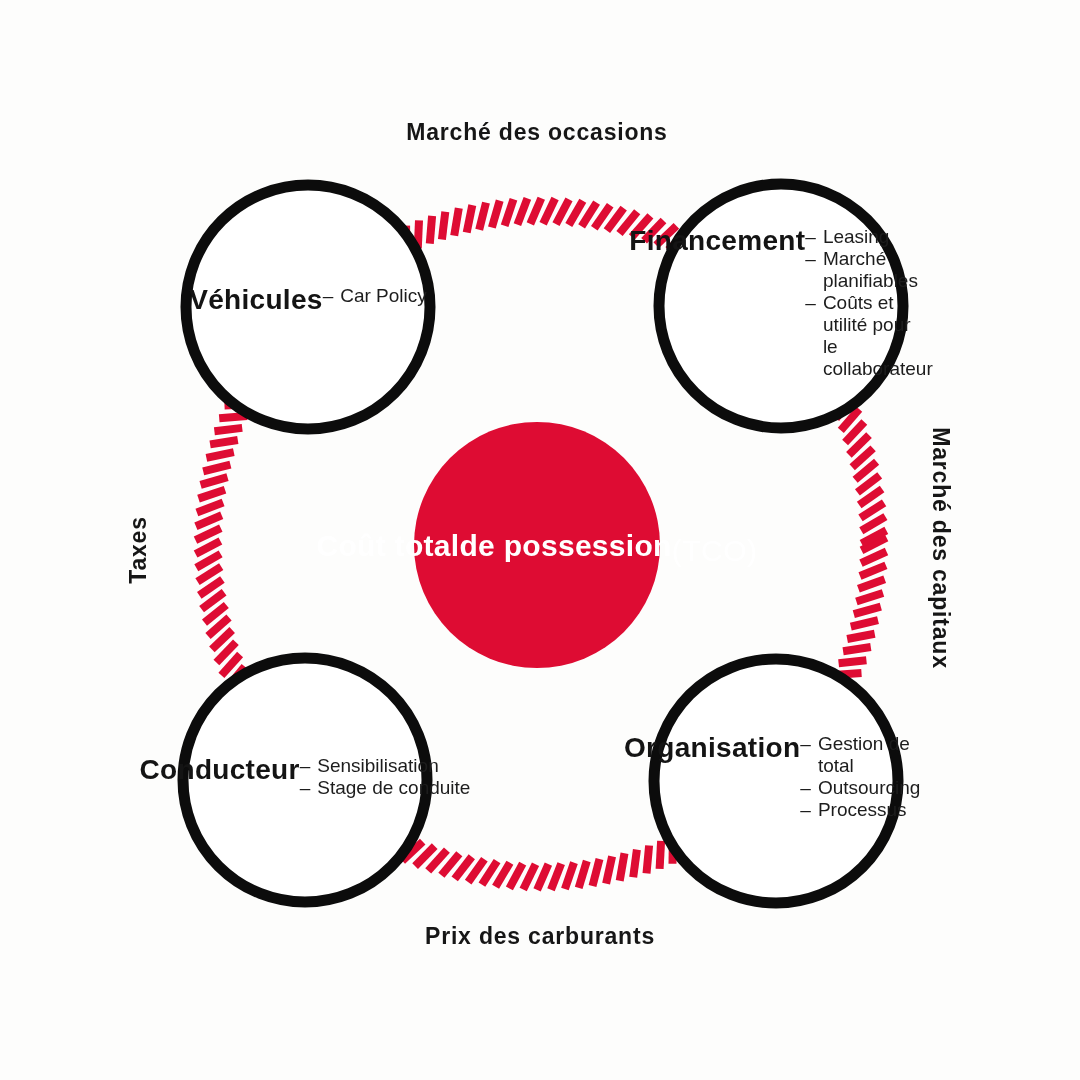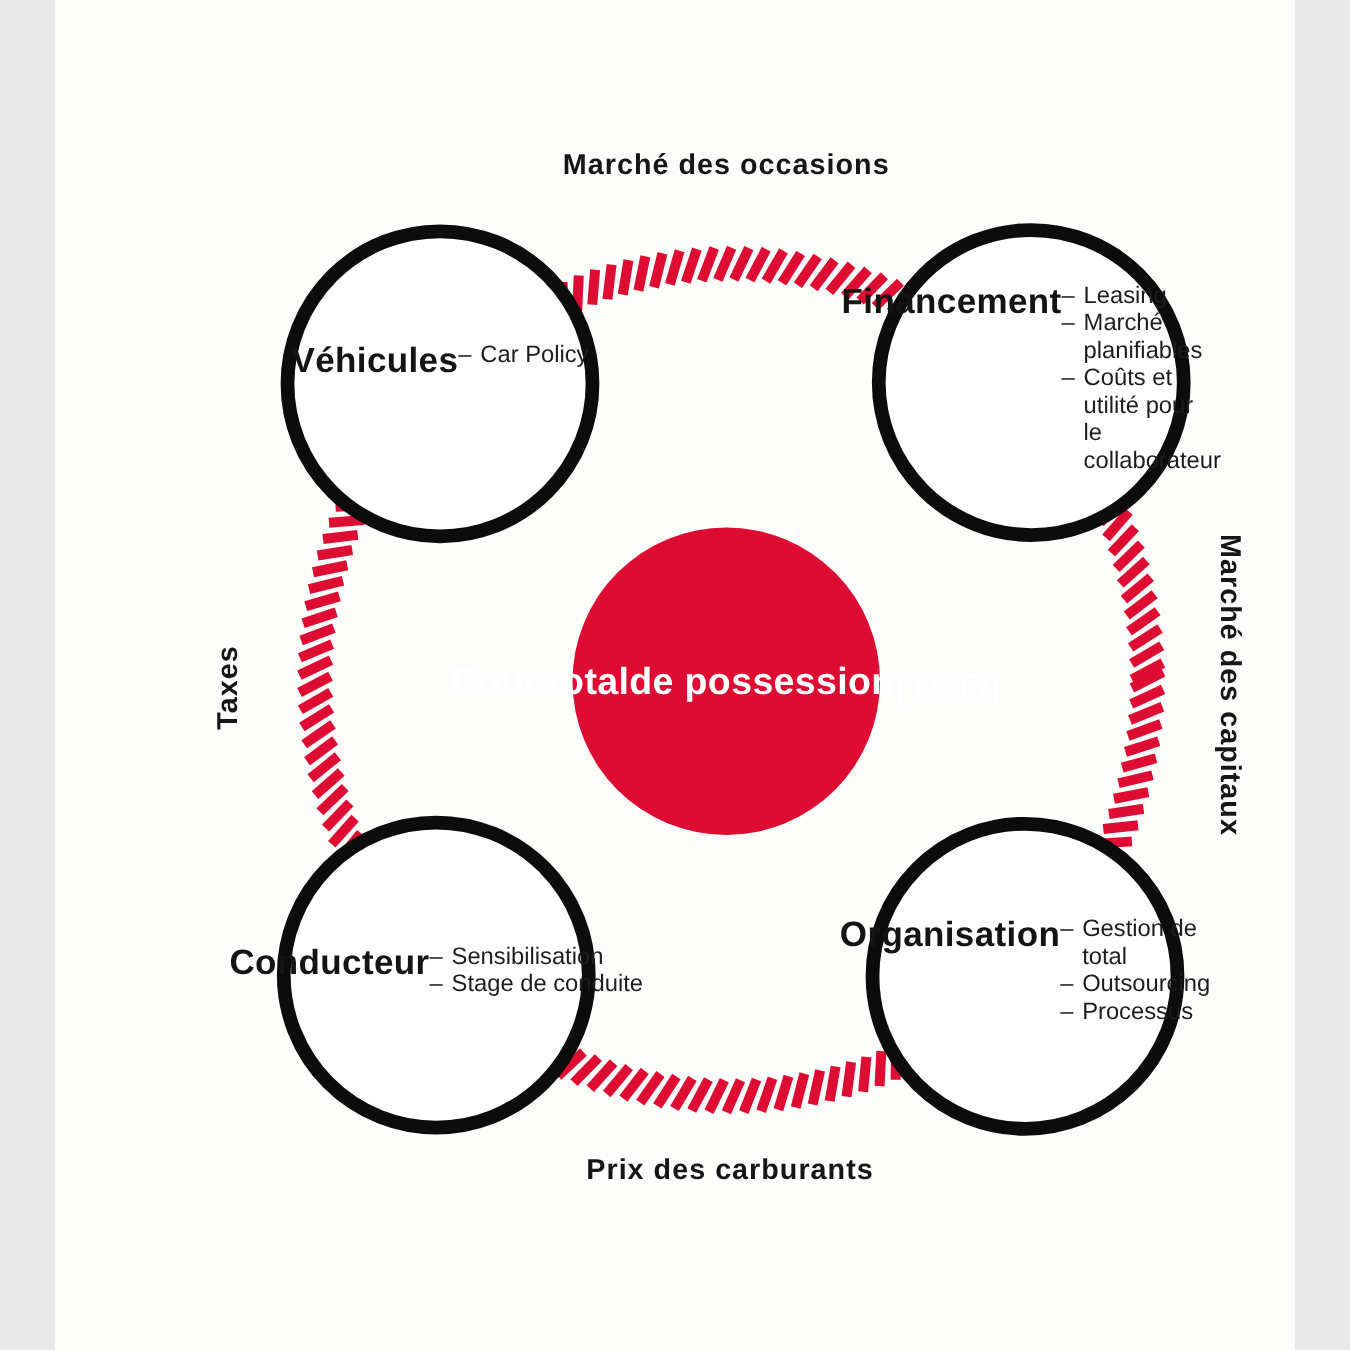--- a/index.html
+++ b/index.html
@@ -4,7 +4,7 @@
 <style>
   html,body{margin:0;padding:0;background:#e9e9e9;}
   .canvas{
-    position:relative;width:992px;height:1080px;background:#fdfdfc;
+    position:relative;width:1080px;height:1080px;background:#fdfdfc;
     font-family:"Liberation Sans", sans-serif;color:#1a1a1a;overflow:hidden;
     margin:0 auto;
   }

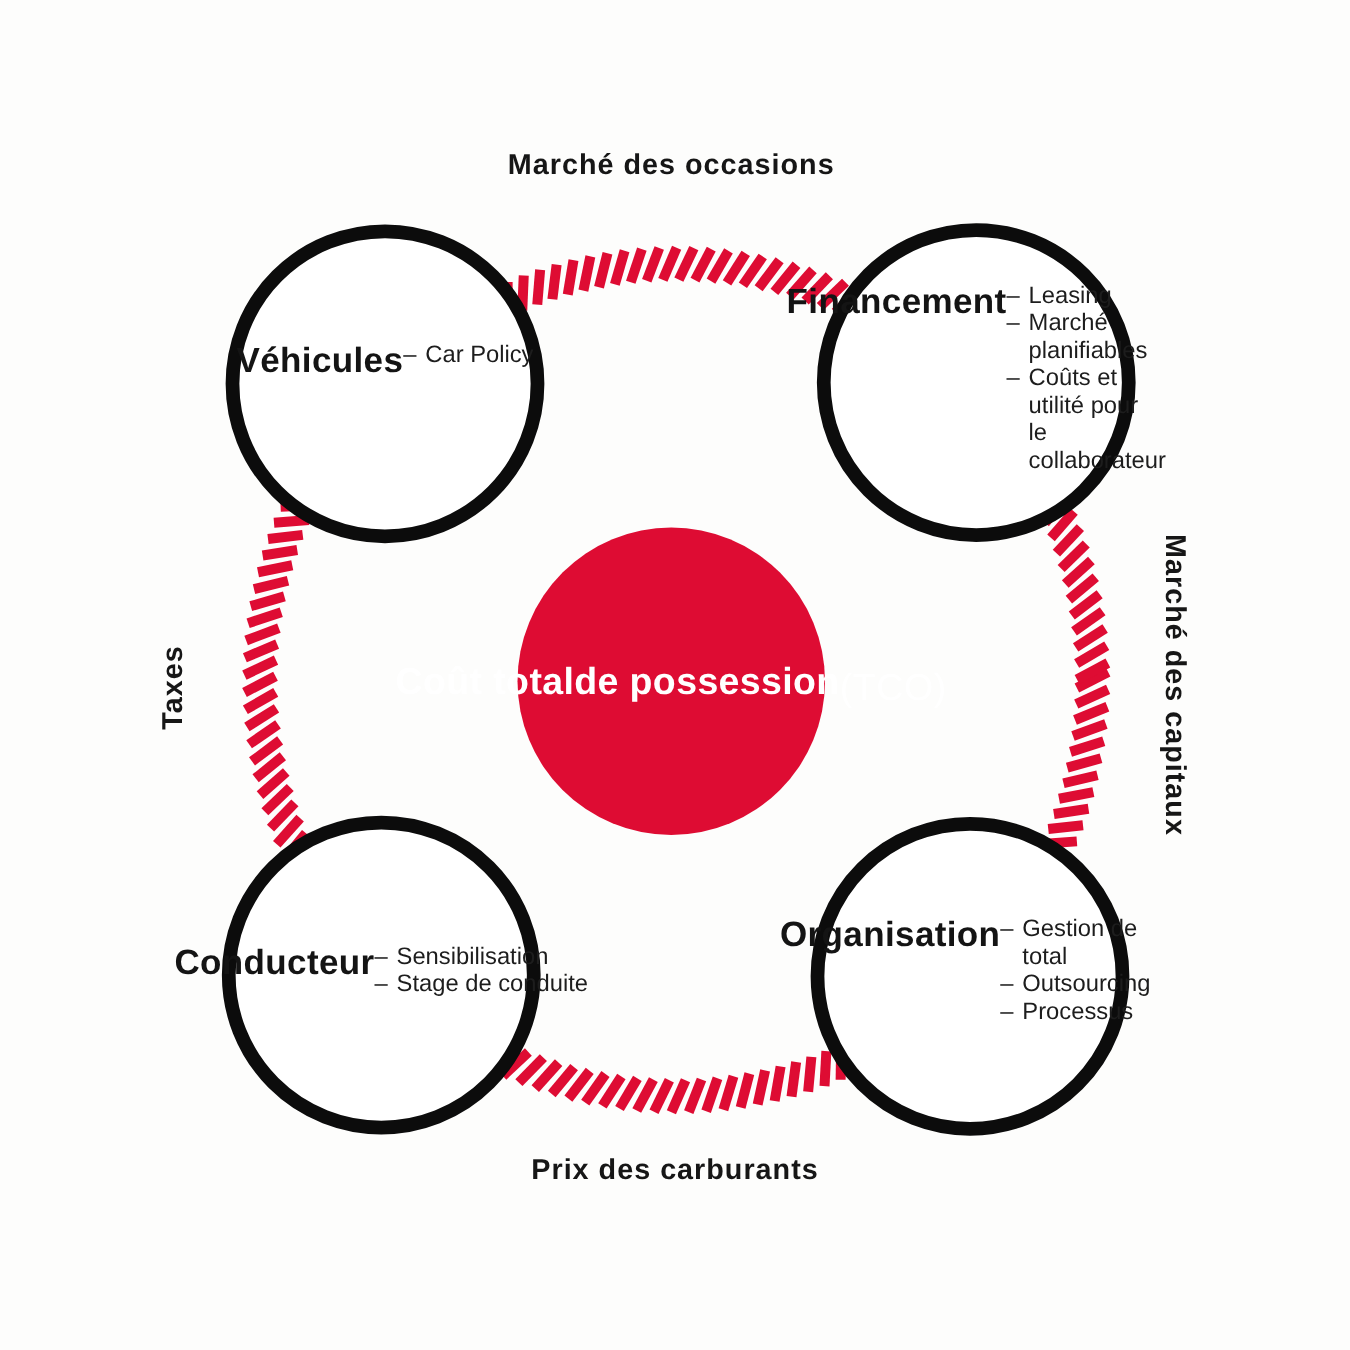--- a/index.html
+++ b/index.html
@@ -213,7 +213,7 @@
   <div class="outer-label" style="left:540px;top:936px;">Prix des carburants</div>
   <div class="outer-label rot-ccw" style="left:138px;top:550px;">Taxes</div>
 
-  <div class="node" style="left:308px;top:292px;">
+  <div class="node" style="left:308px;top:303px;">
     <div class="node-title">Véhicules</div>
     <div class="bullet-list">
         <div class="bullet">

